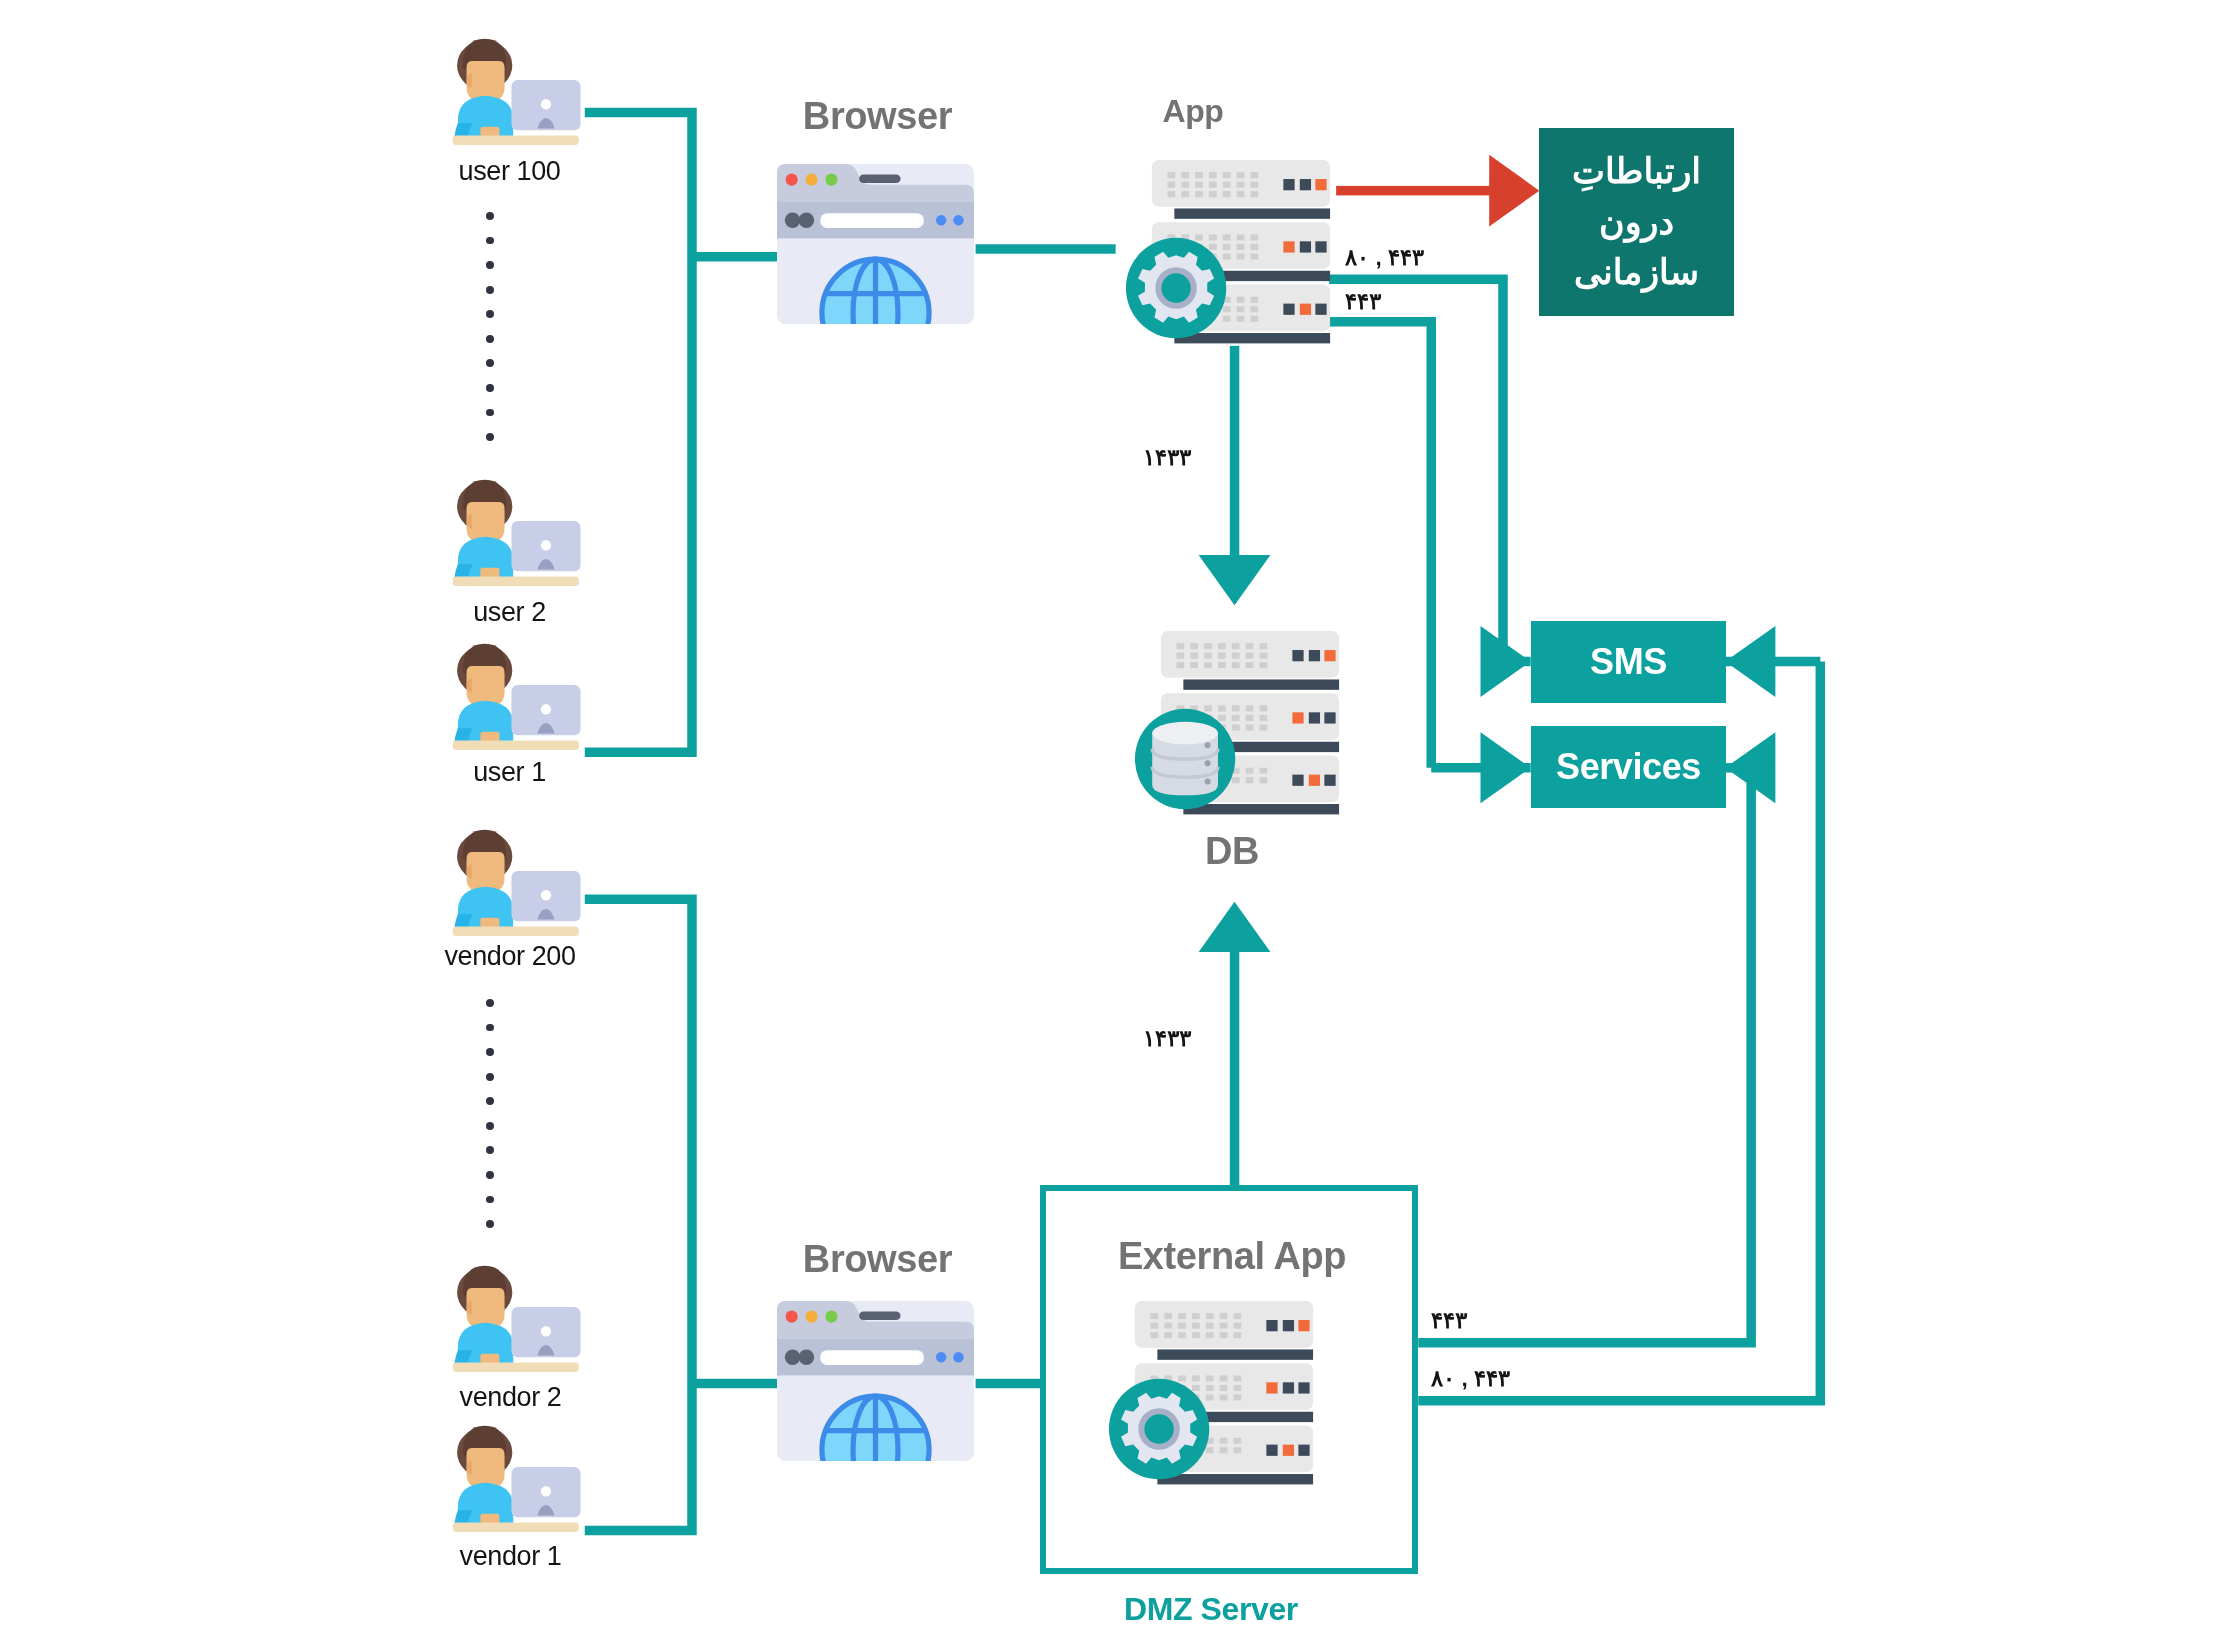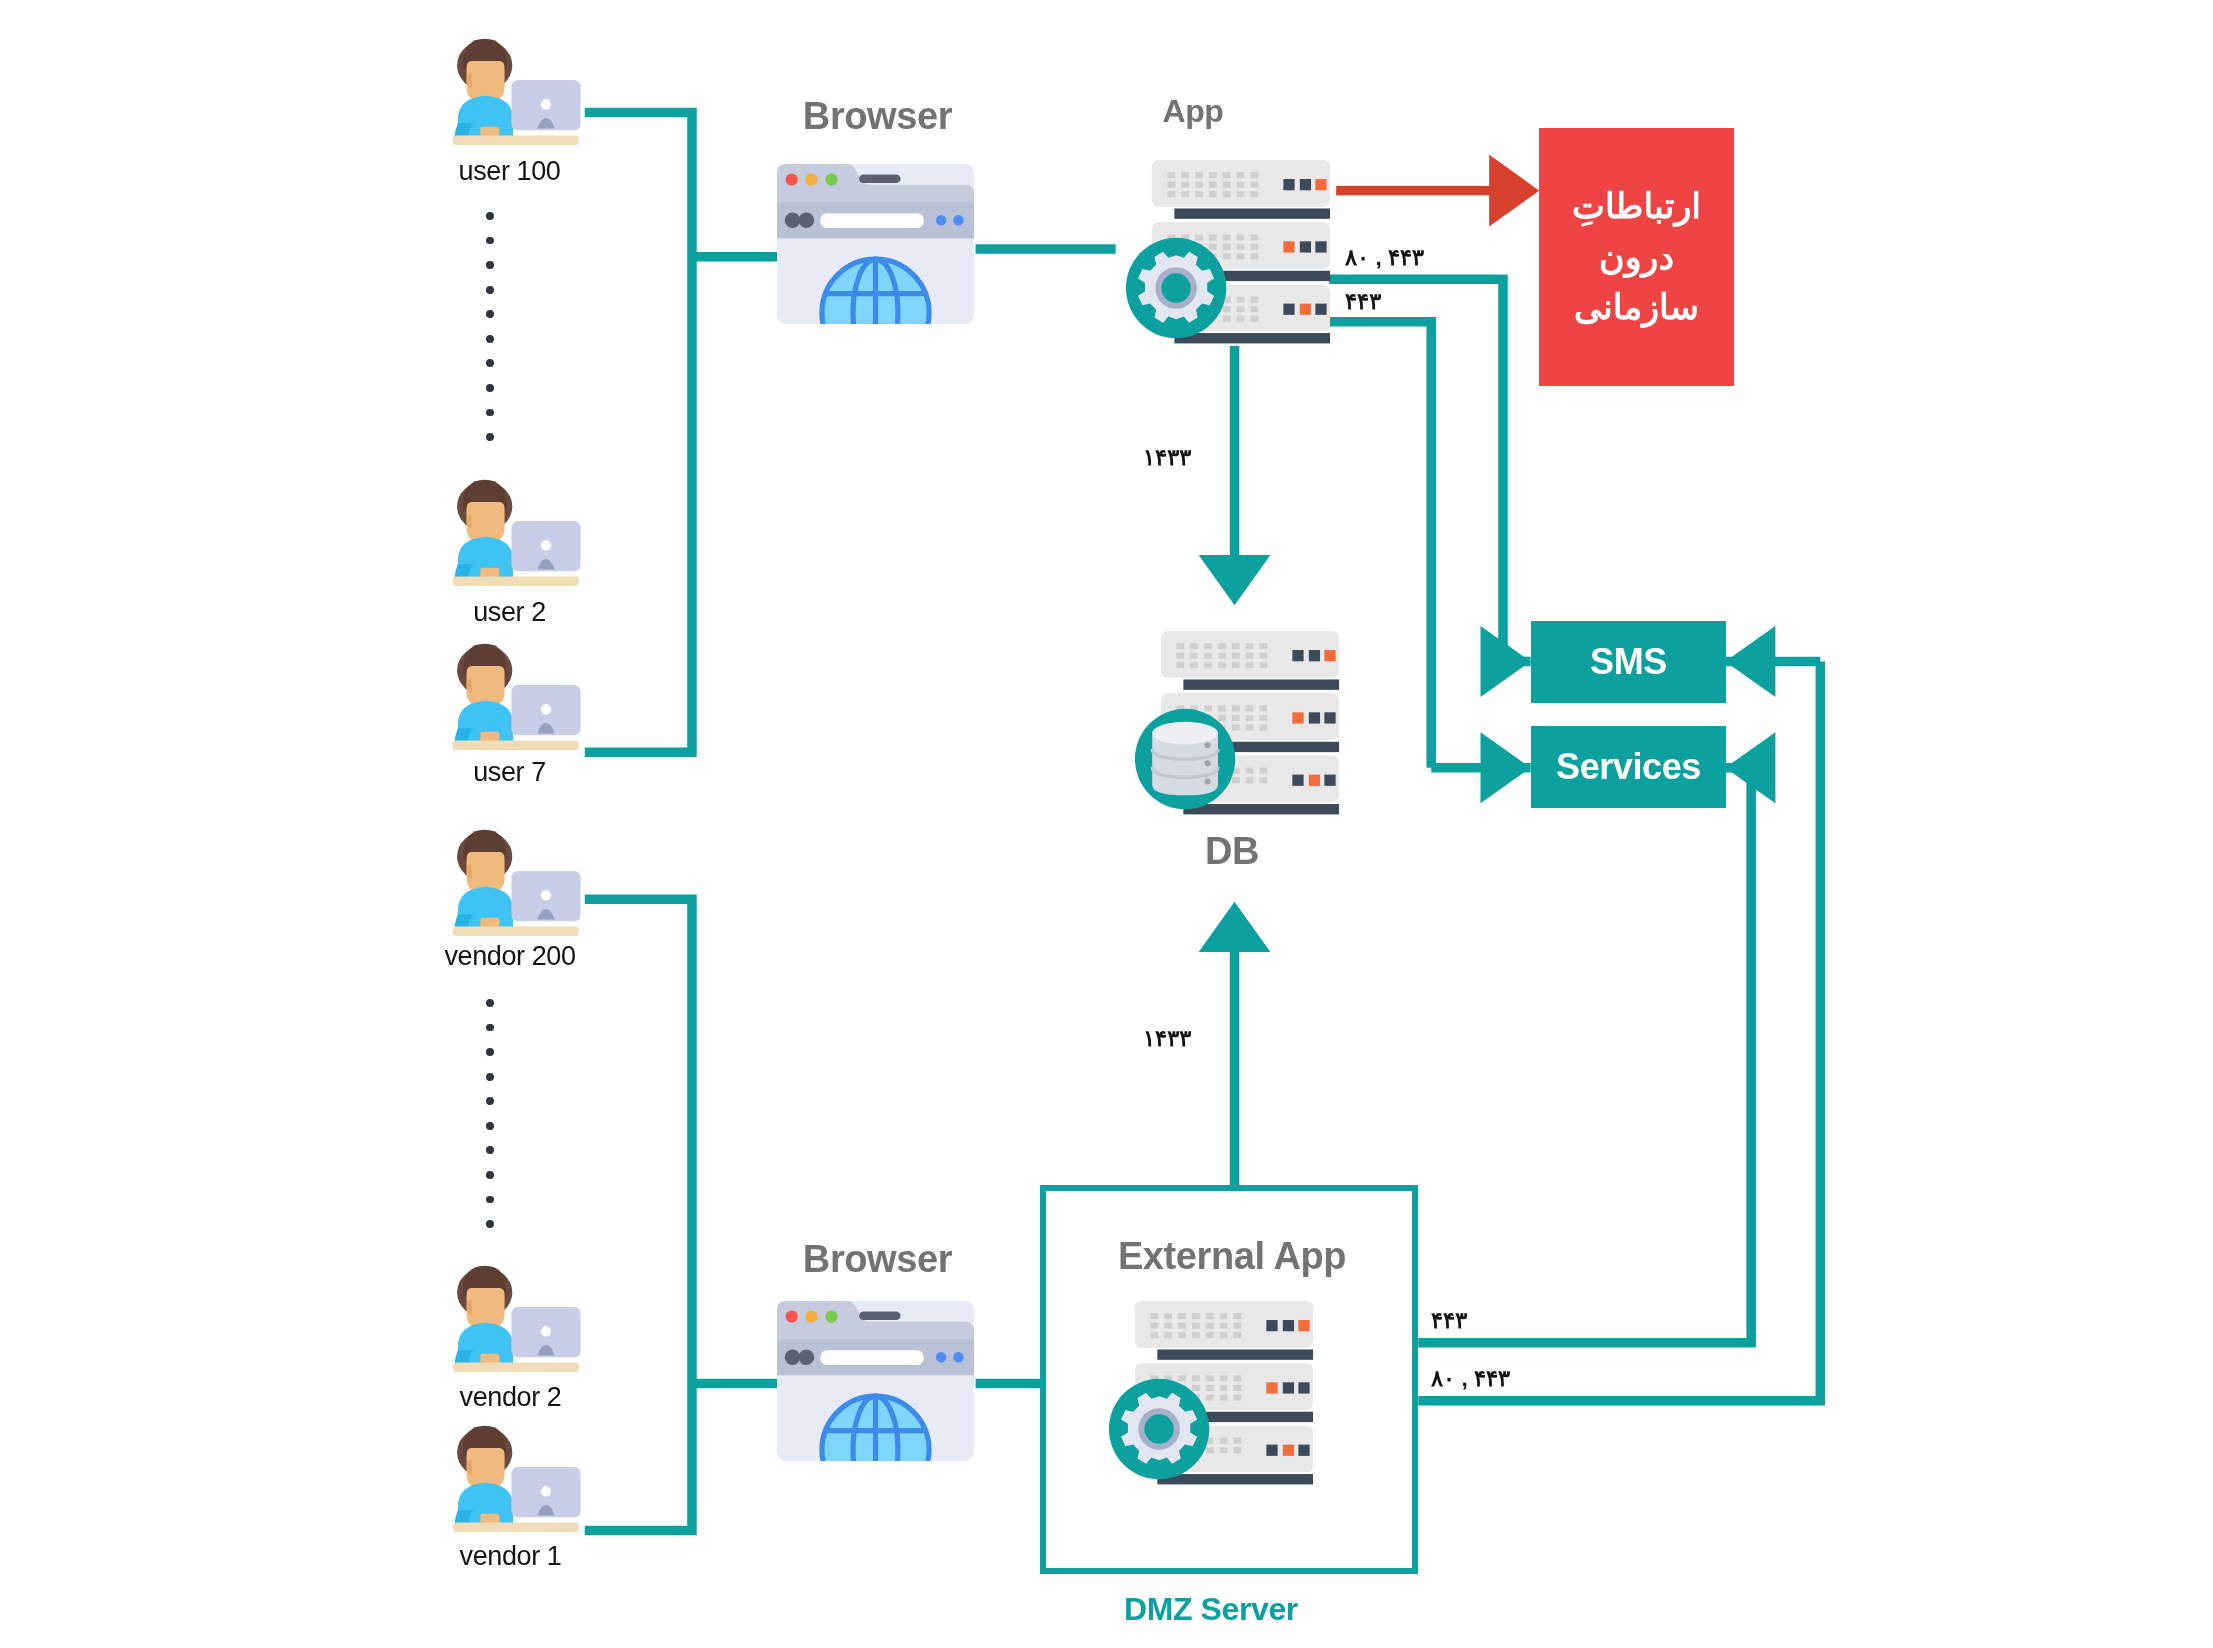--- a/index.html
+++ b/index.html
@@ -406,7 +406,7 @@
     </svg>
   </div>
 
-  <div class="redbox" style="left:1539px; top:128px; width:195px; height:258px; background:#ef4444; font-size:35px;">
+  <div class="redbox" style="left:1539px; top:128px; width:195px; height:188px; background:#0f766e; font-size:35px;">
     <div>ارتباطاتِ</div>
     <div>درون</div>
     <div>سازمانی</div>

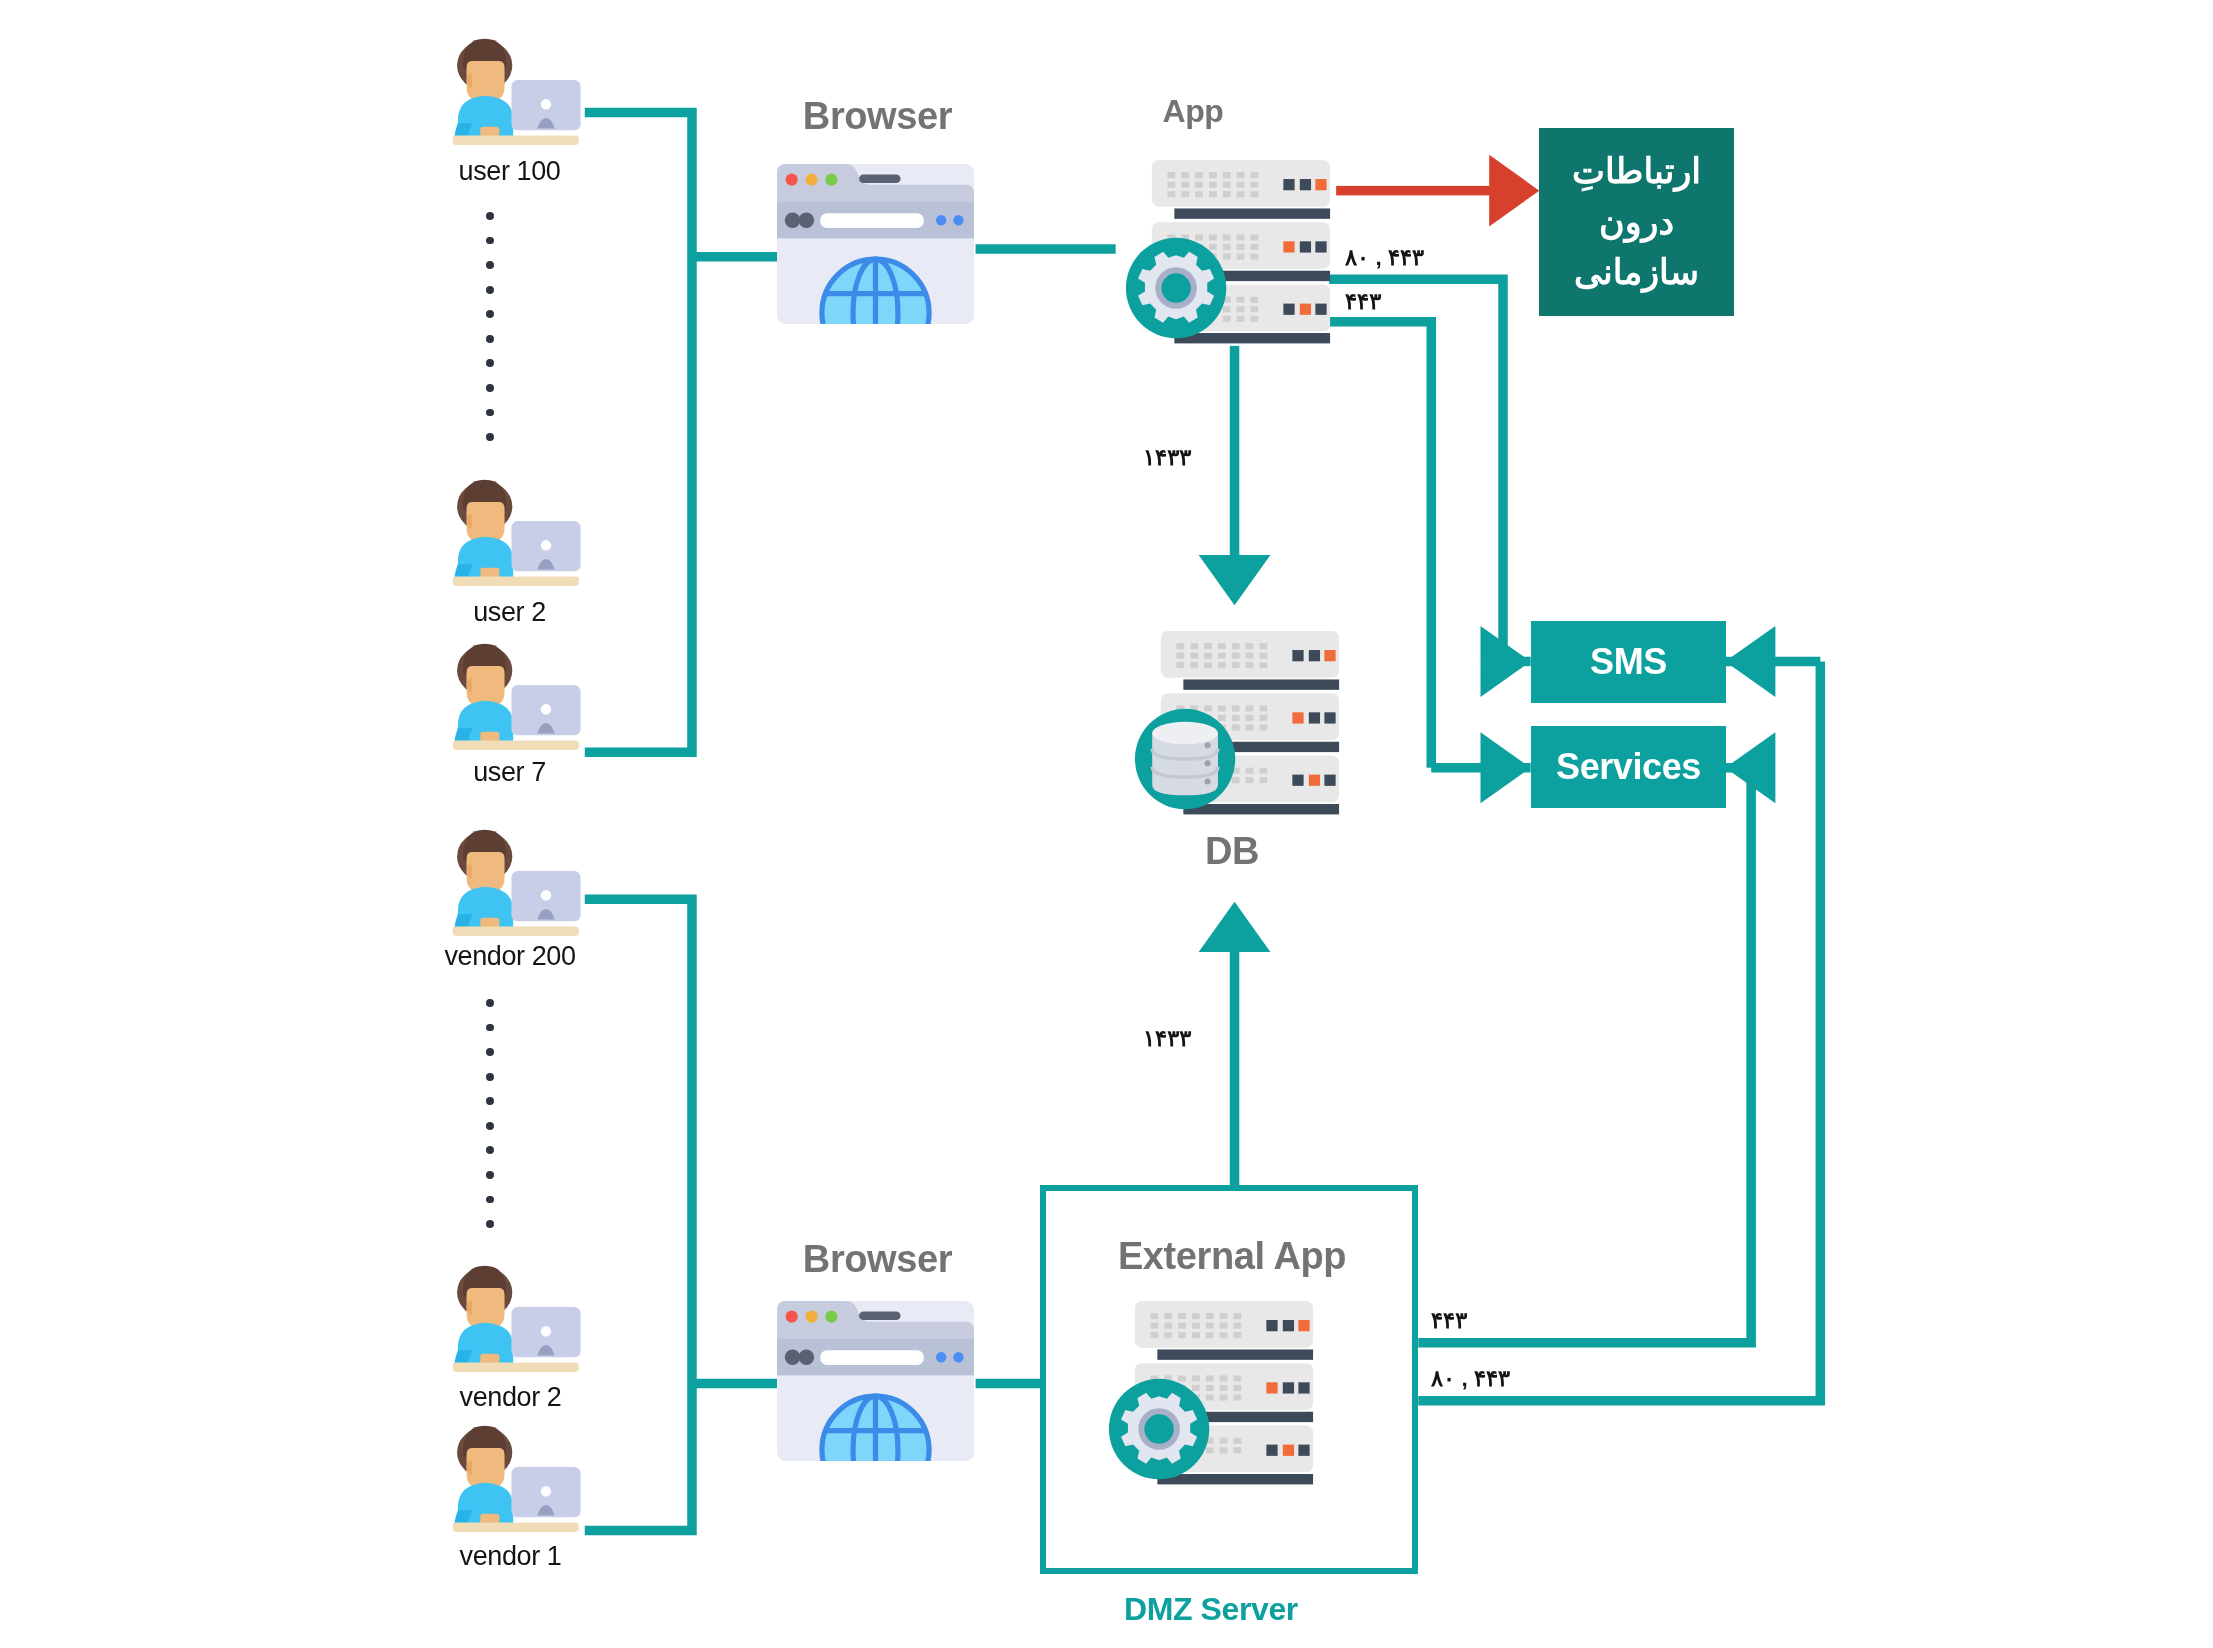--- a/index.html
+++ b/index.html
@@ -221,7 +221,7 @@
       <rect x="24" y="116" width="146" height="11" rx="4" fill="#F0DDB8"></rect>
     </svg>
   </div>
-  <div class="person-label" style="left:380px; top:757px; width:259px;">user 7</div>
+  <div class="person-label" style="left:380px; top:757px; width:259px;">user 1</div>
 
   <div class="node" style="left:432px; top:826px;">
     <svg width="152" height="117" viewBox="0 0 176 135">

